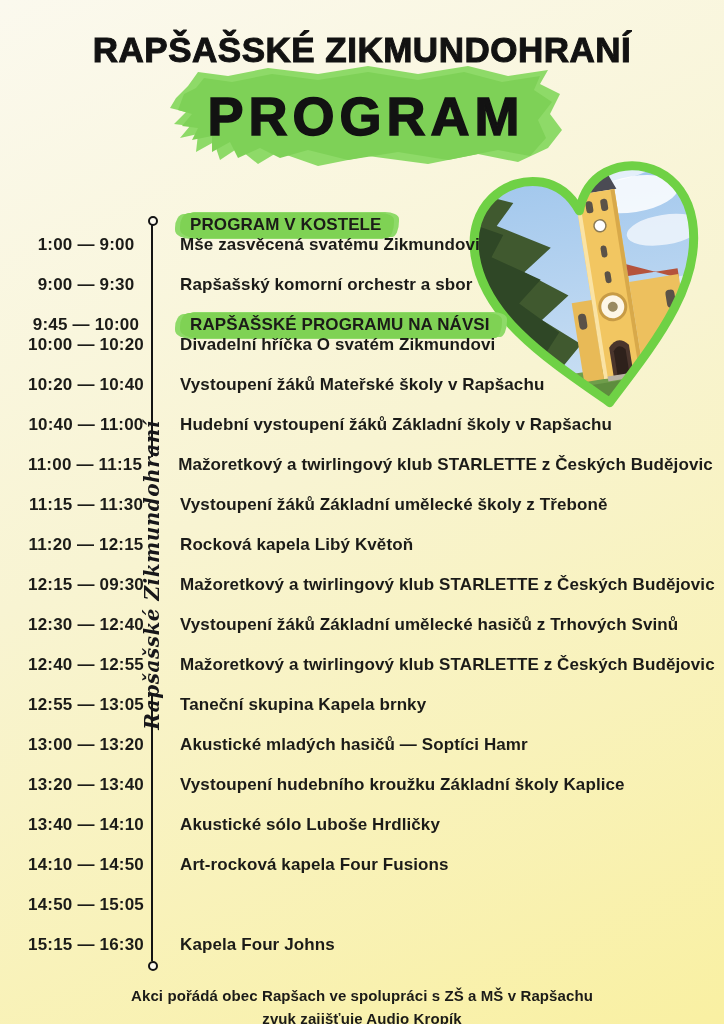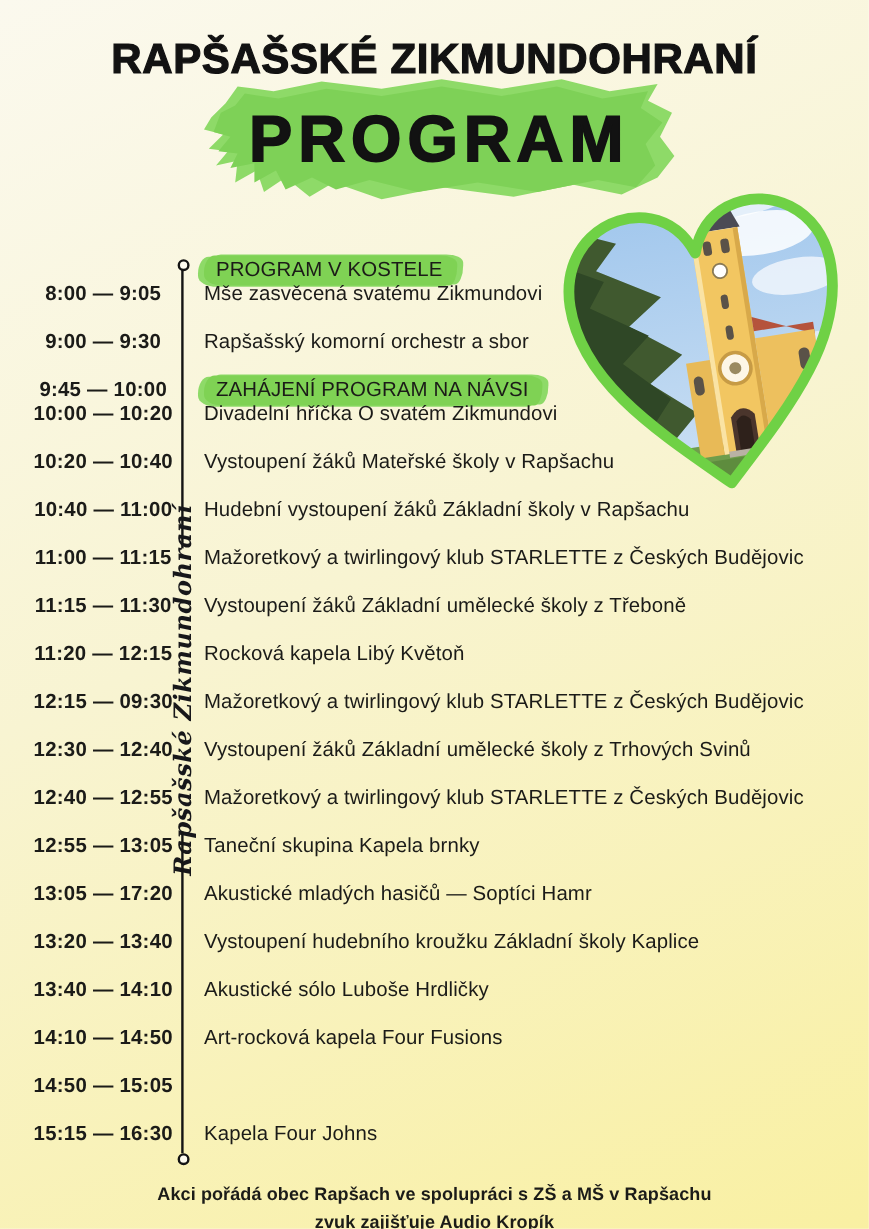--- a/index.html
+++ b/index.html
@@ -29,7 +29,7 @@
   .srow{display:flex;align-items:center;height:20px;margin-bottom:20px;}
   .srow.gap0{margin-bottom:0;}
   .time{width:116px;text-align:center;font-size:17px;font-weight:700;white-space:nowrap;letter-spacing:.2px;}
-  .event{margin-left:26px;font-size:17px;font-weight:400;white-space:nowrap;letter-spacing:.1px;}
+  .event{margin-left:36px;font-size:17px;font-weight:700;white-space:nowrap;letter-spacing:.1px;}
   .event.hl{
     background:#7fd254;border-radius:9px 14px 7px 16px/14px 7px 16px 9px;
     padding:2px 12px 3px 10px;box-shadow:-5px 1px 0 0 #8eda68,5px -1px 0 0 #8eda68;

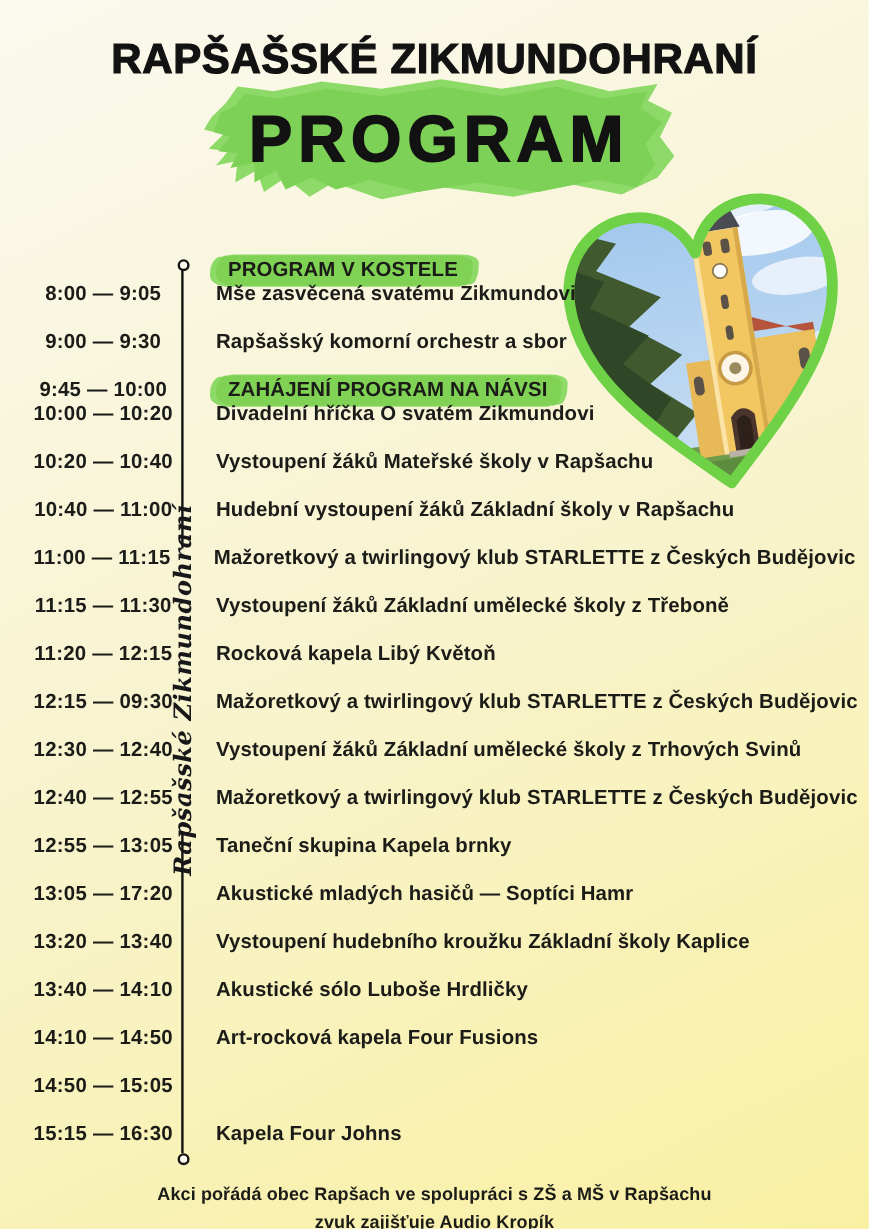--- a/index.html
+++ b/index.html
@@ -134,7 +134,7 @@
     <div class="event hl">PROGRAM V KOSTELE</div>
   </div>
   <div class="srow">
-    <div class="time">8:00 — 9:05</div>
+    <div class="time">1:00 — 9:00</div>
     <div class="event">Mše zasvěcená svatému Zikmundovi</div>
   </div>
   <div class="srow">

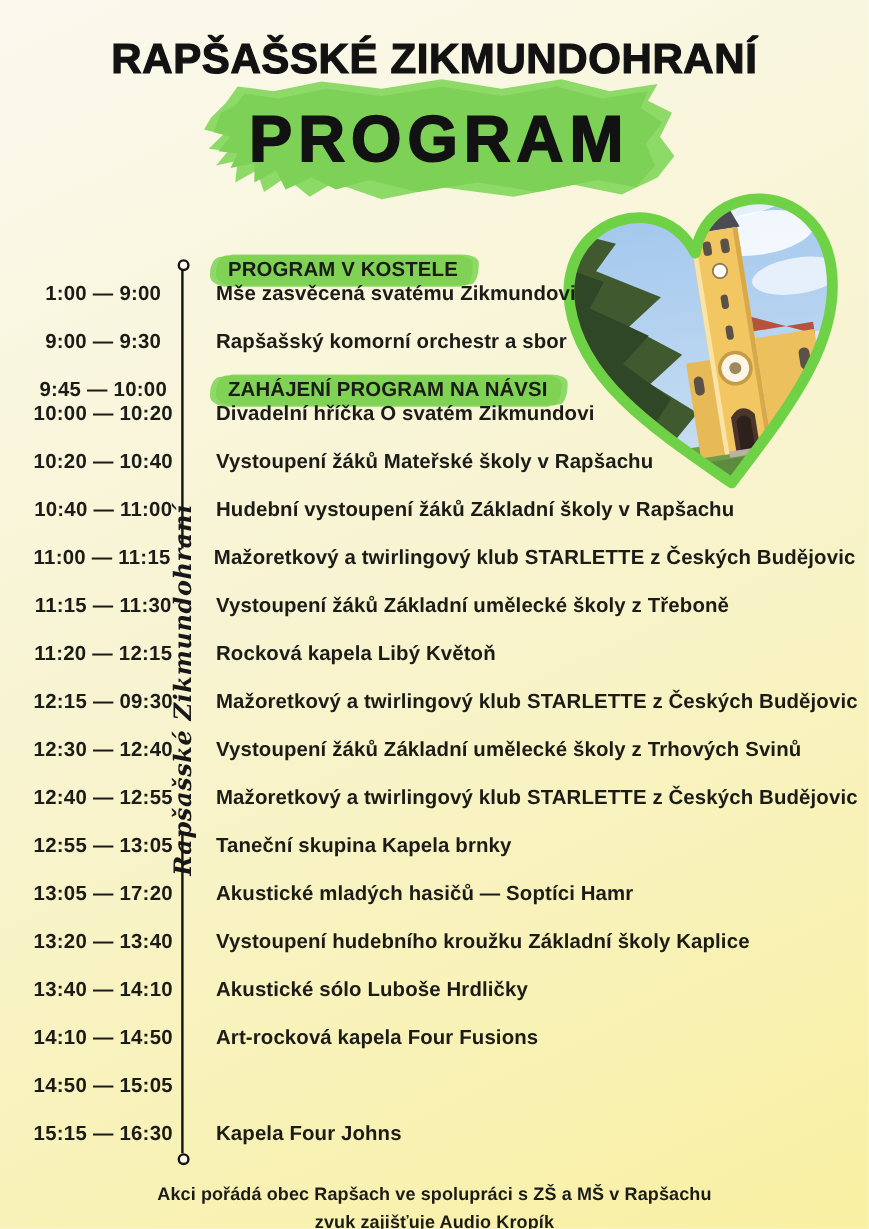--- a/index.html
+++ b/index.html
@@ -143,7 +143,7 @@
   </div>
   <div class="srow gap0">
     <div class="time">9:45 — 10:00</div>
-    <div class="event hl">ZAHÁJENÍ PROGRAM NA NÁVSI</div>
+    <div class="event hl">RAPŠAŠSKÉ PROGRAMU NA NÁVSI</div>
   </div>
   <div class="srow">
     <div class="time">10:00 — 10:20</div>

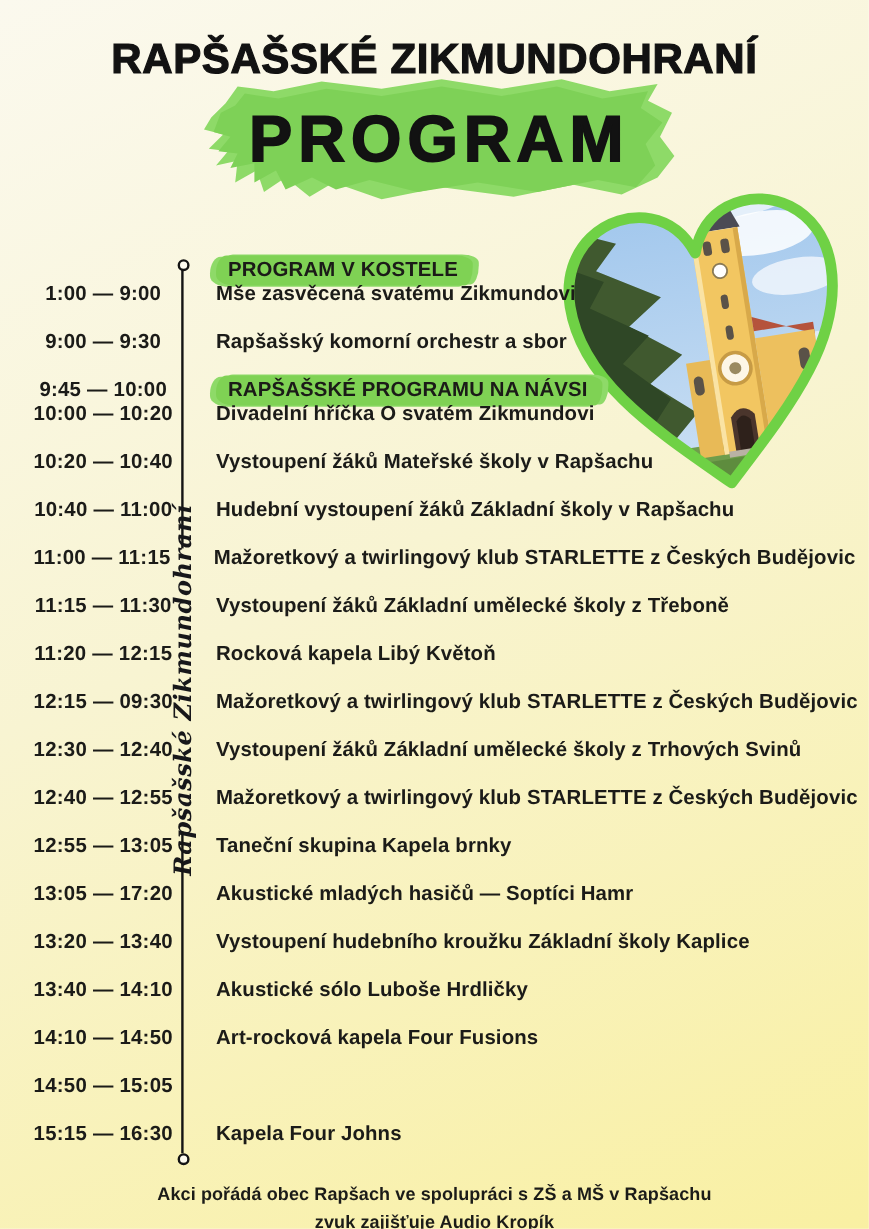--- a/index.html
+++ b/index.html
@@ -175,7 +175,7 @@
   </div>
   <div class="srow">
     <div class="time">12:30 — 12:40</div>
-    <div class="event">Vystoupení žáků Základní umělecké školy z Trhových Svinů</div>
+    <div class="event">Vystoupení žáků Základní umělecké hasičů z Trhových Svinů</div>
   </div>
   <div class="srow">
     <div class="time">12:40 — 12:55</div>

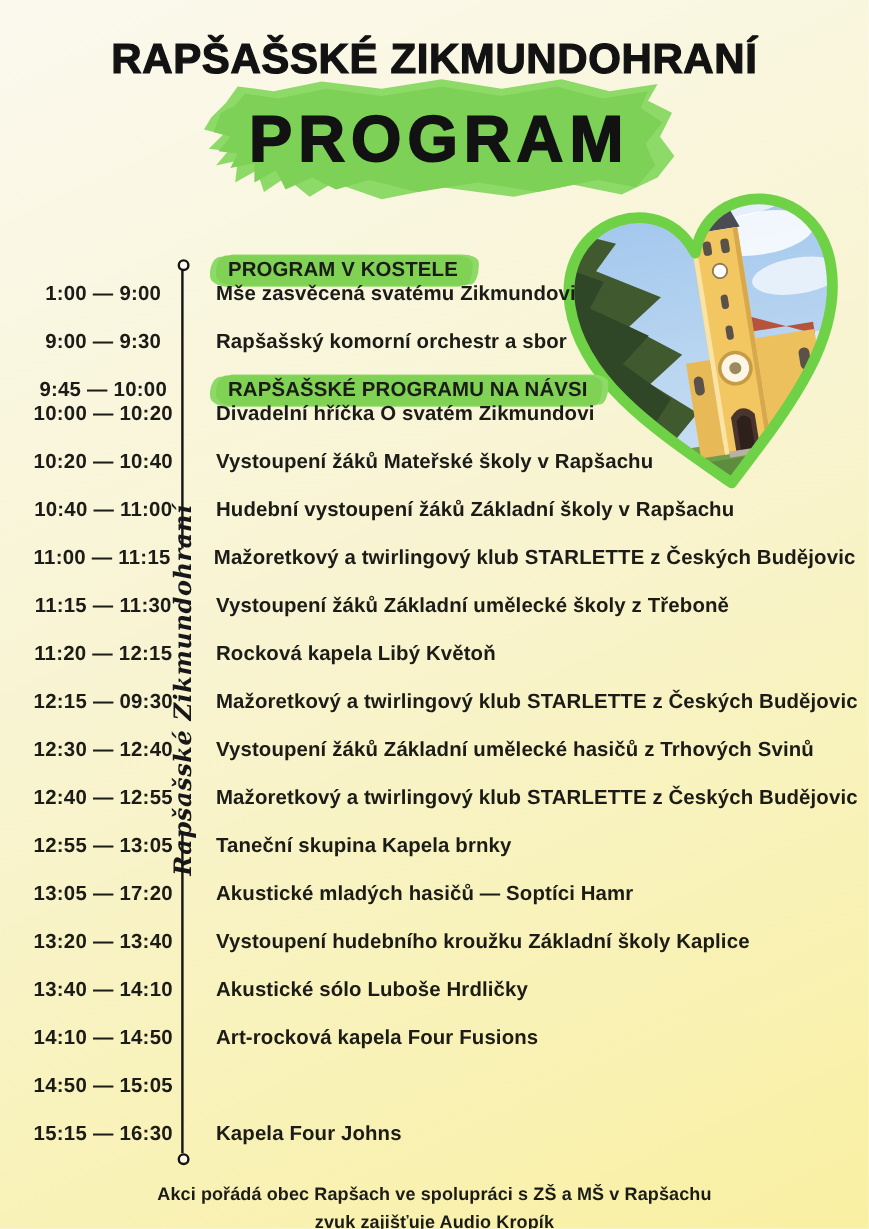--- a/index.html
+++ b/index.html
@@ -186,7 +186,7 @@
     <div class="event">Taneční skupina Kapela brnky</div>
   </div>
   <div class="srow">
-    <div class="time">13:05 — 17:20</div>
+    <div class="time">13:00 — 13:20</div>
     <div class="event">Akustické mladých hasičů — Soptíci Hamr</div>
   </div>
   <div class="srow">

